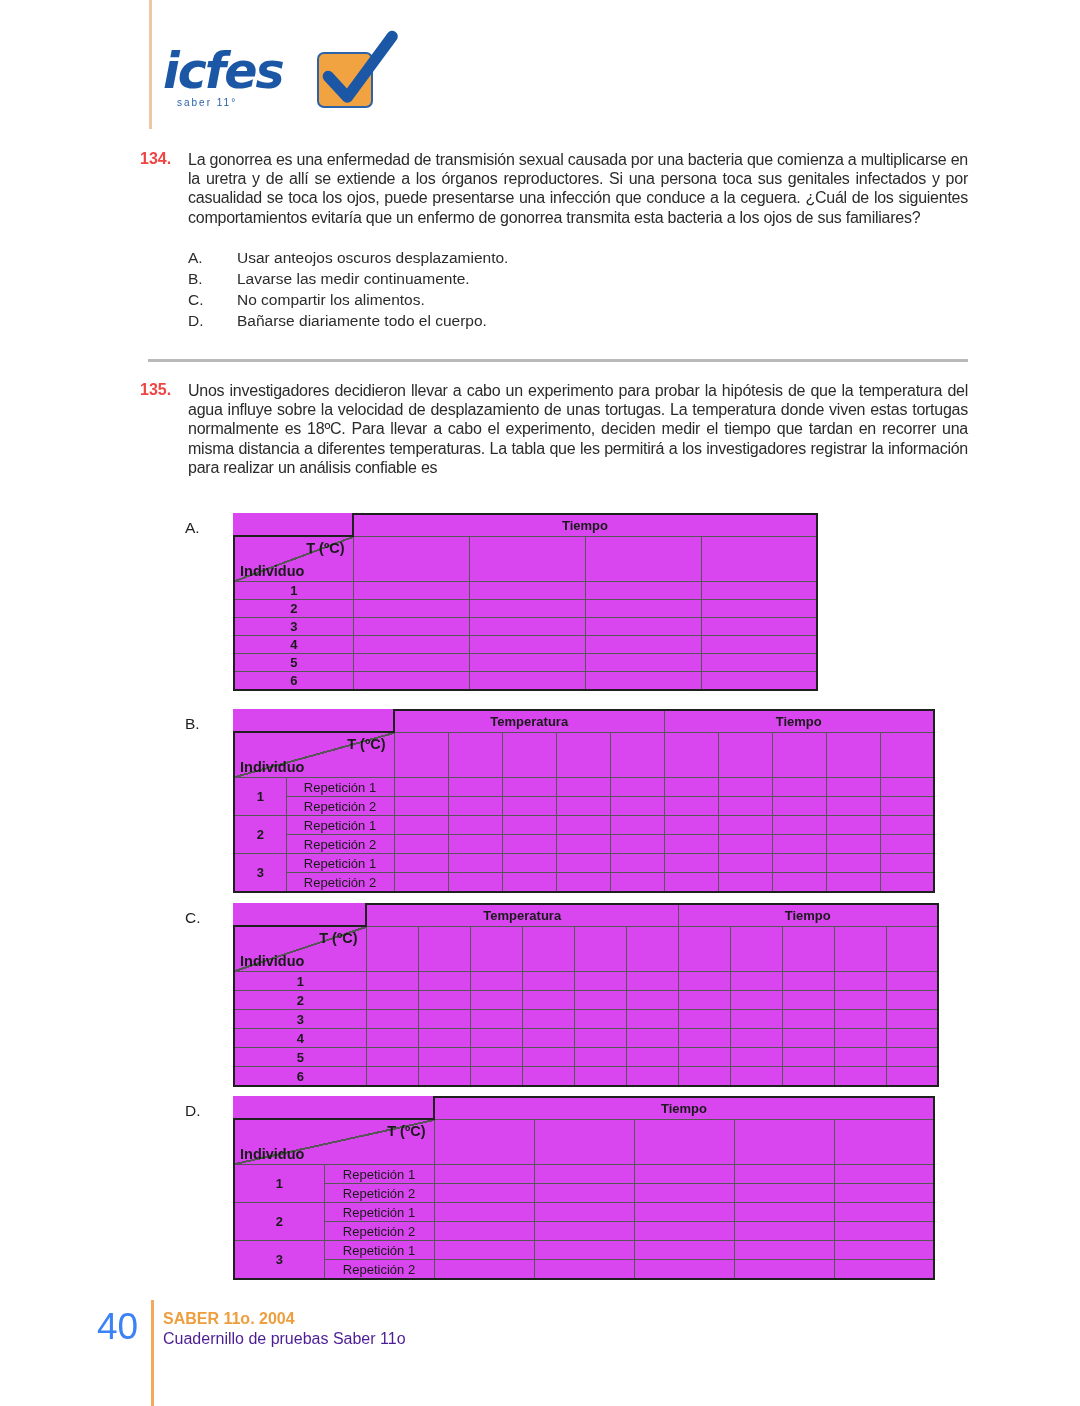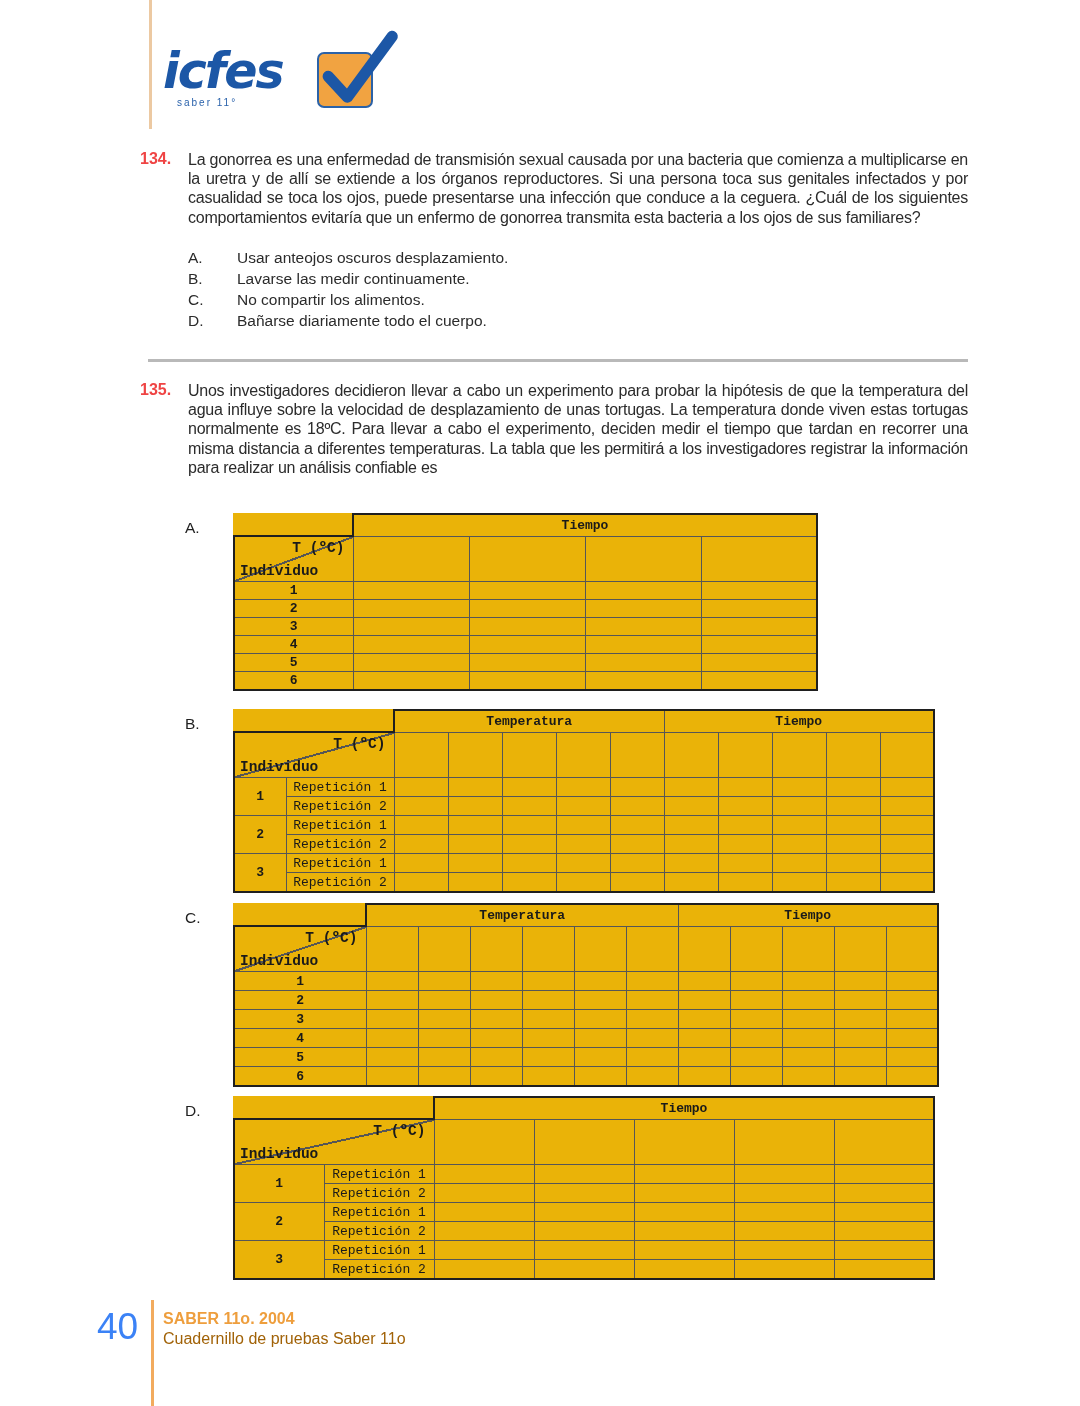--- a/index.html
+++ b/index.html
@@ -36,7 +36,7 @@
   .opt-letter{position:absolute;left:0;top:6px;font-size:15.5px;color:#1f1f1f;}
   .opt-block table{margin-left:48px;}
 
-  table.grid{border-collapse:collapse;table-layout:fixed;background:#eab308;font-family:Liberation Mono, monospace;}
+  table.grid{border-collapse:collapse;table-layout:fixed;background:#d946ef;}
   .grid td,.grid th{border:1px solid #565656;padding:0;text-align:center;vertical-align:middle;
                     font-size:13px;color:#1a1a1a;overflow:hidden;}
   .grid .ghost{border:none;}

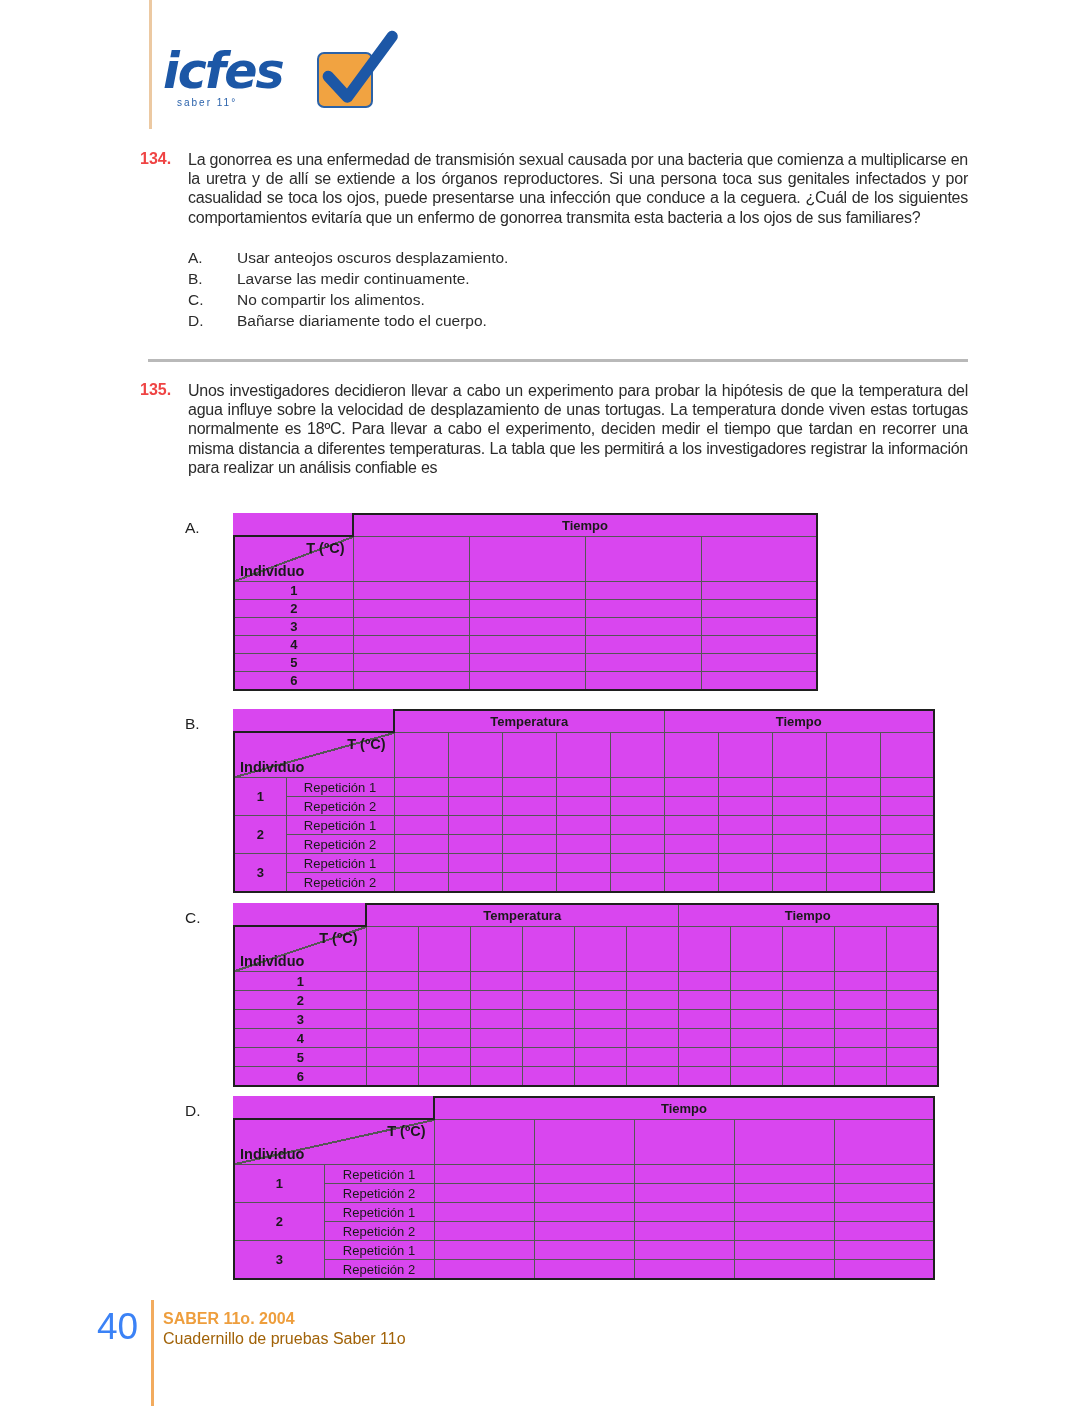--- a/index.html
+++ b/index.html
@@ -65,7 +65,7 @@
   .page-num{position:absolute;left:97px;top:1306px;font-size:37px;color:#3b82f6;}
   .footer-texts{position:absolute;left:163px;top:1309px;}
   .footer-line1{font-weight:bold;font-size:16px;color:#ee9e3d;line-height:20px;}
-  .footer-line2{font-size:16px;color:#a16207;line-height:20px;}
+  .footer-line2{font-size:16px;color:#4c1d95;line-height:20px;}
 </style>
 </head>
 <body>

